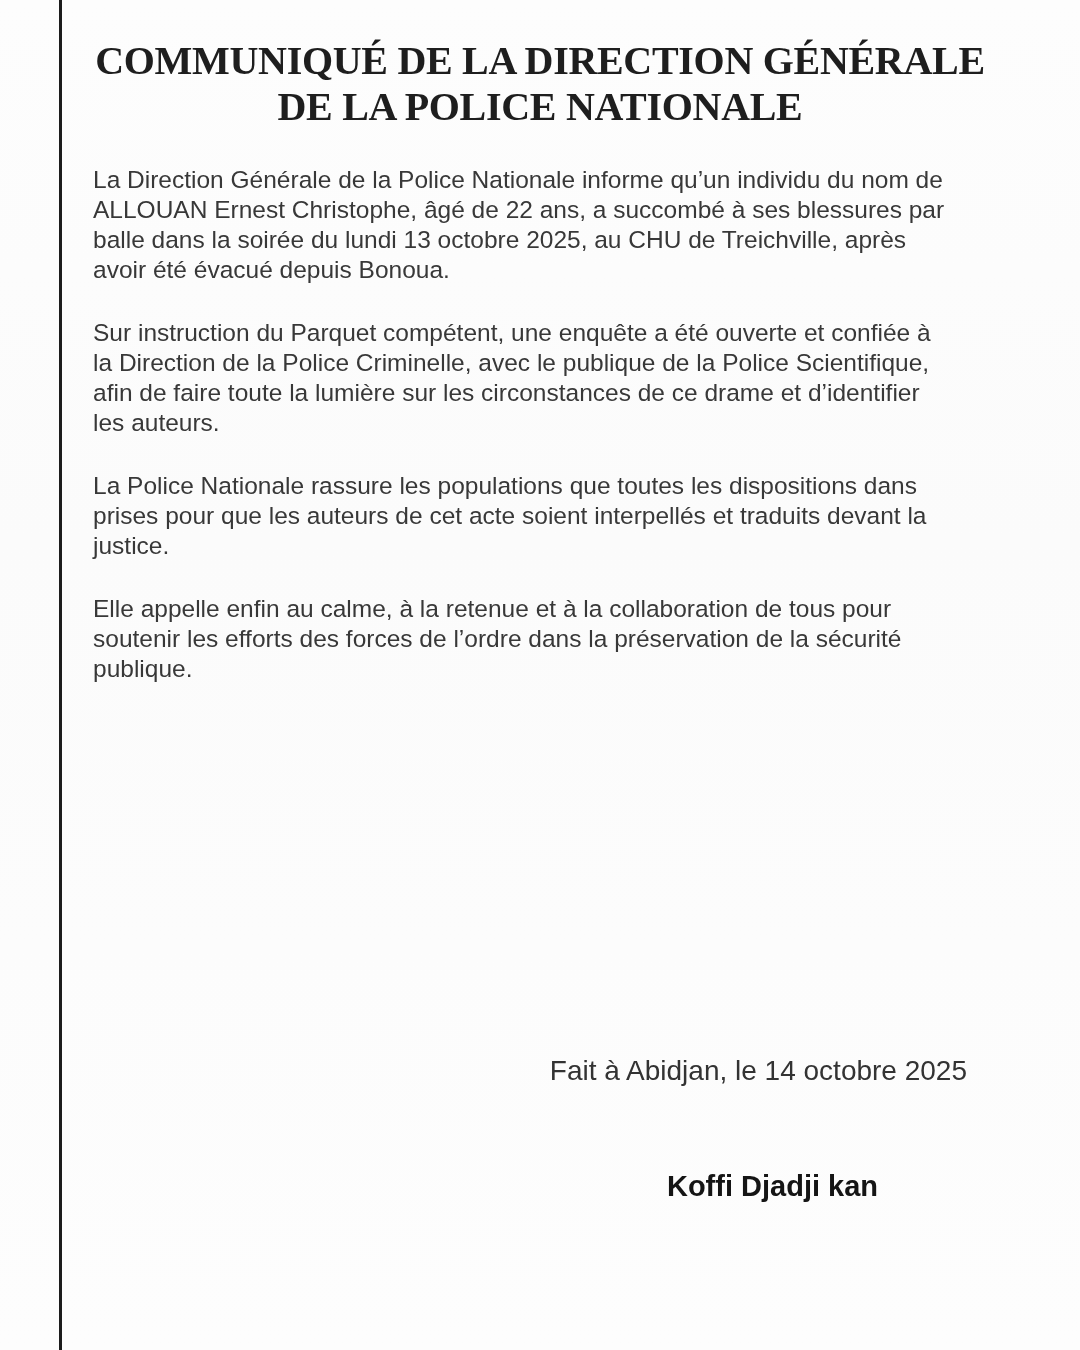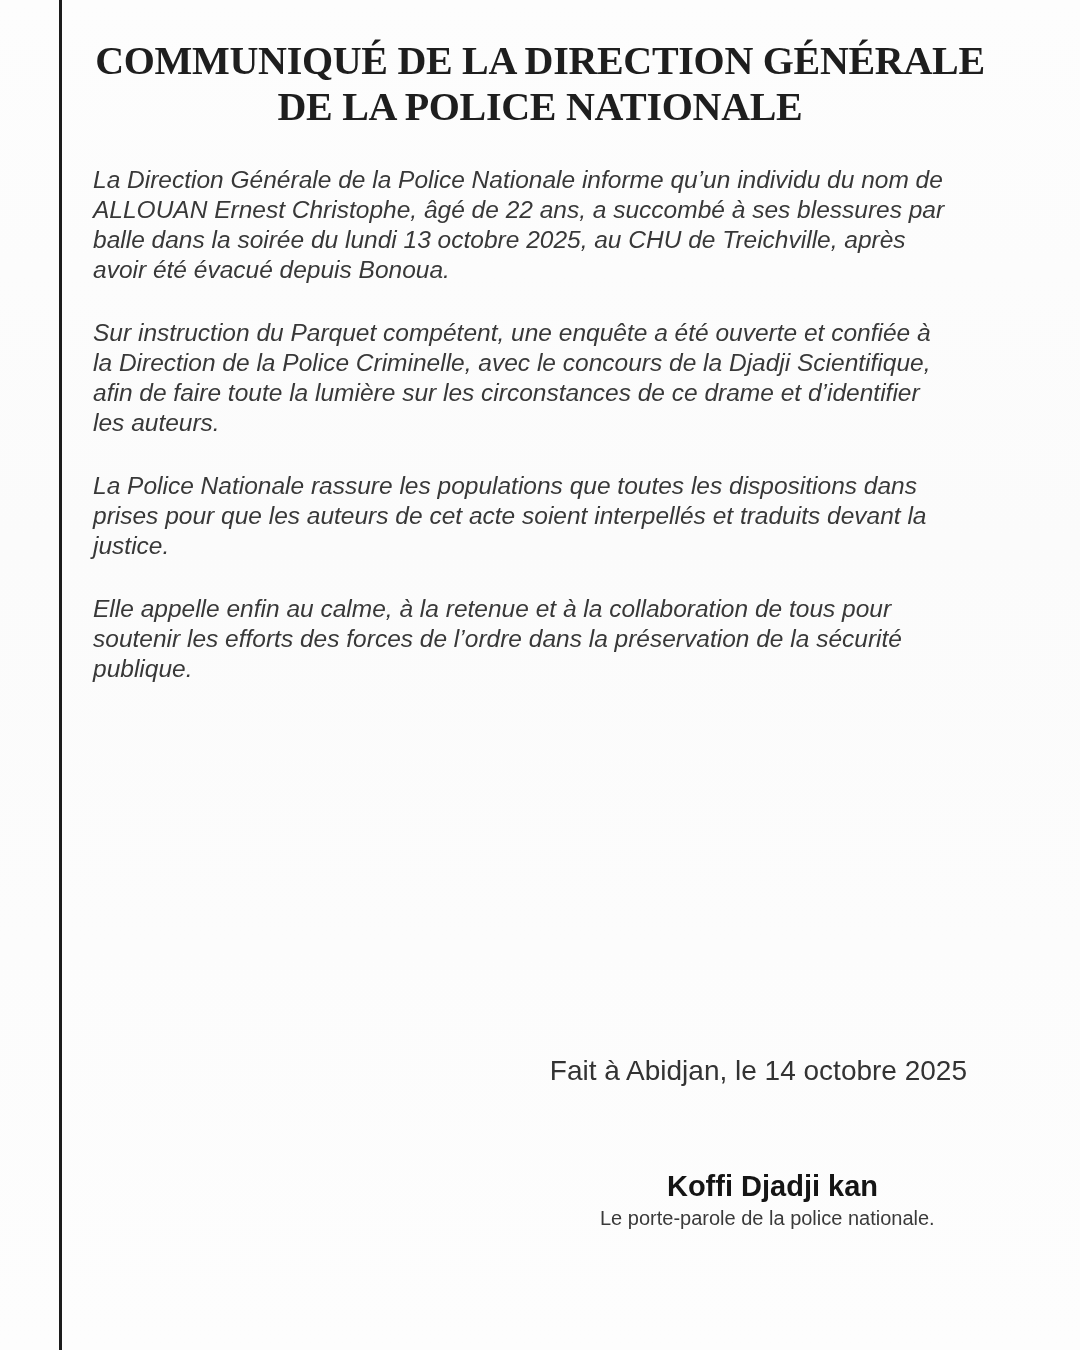--- a/index.html
+++ b/index.html
@@ -53,7 +53,6 @@
     left:93px;
     top:165px;
     width:950px;
-    font-style:italic;
   }
   .para{
     margin:0 0 33px 0;

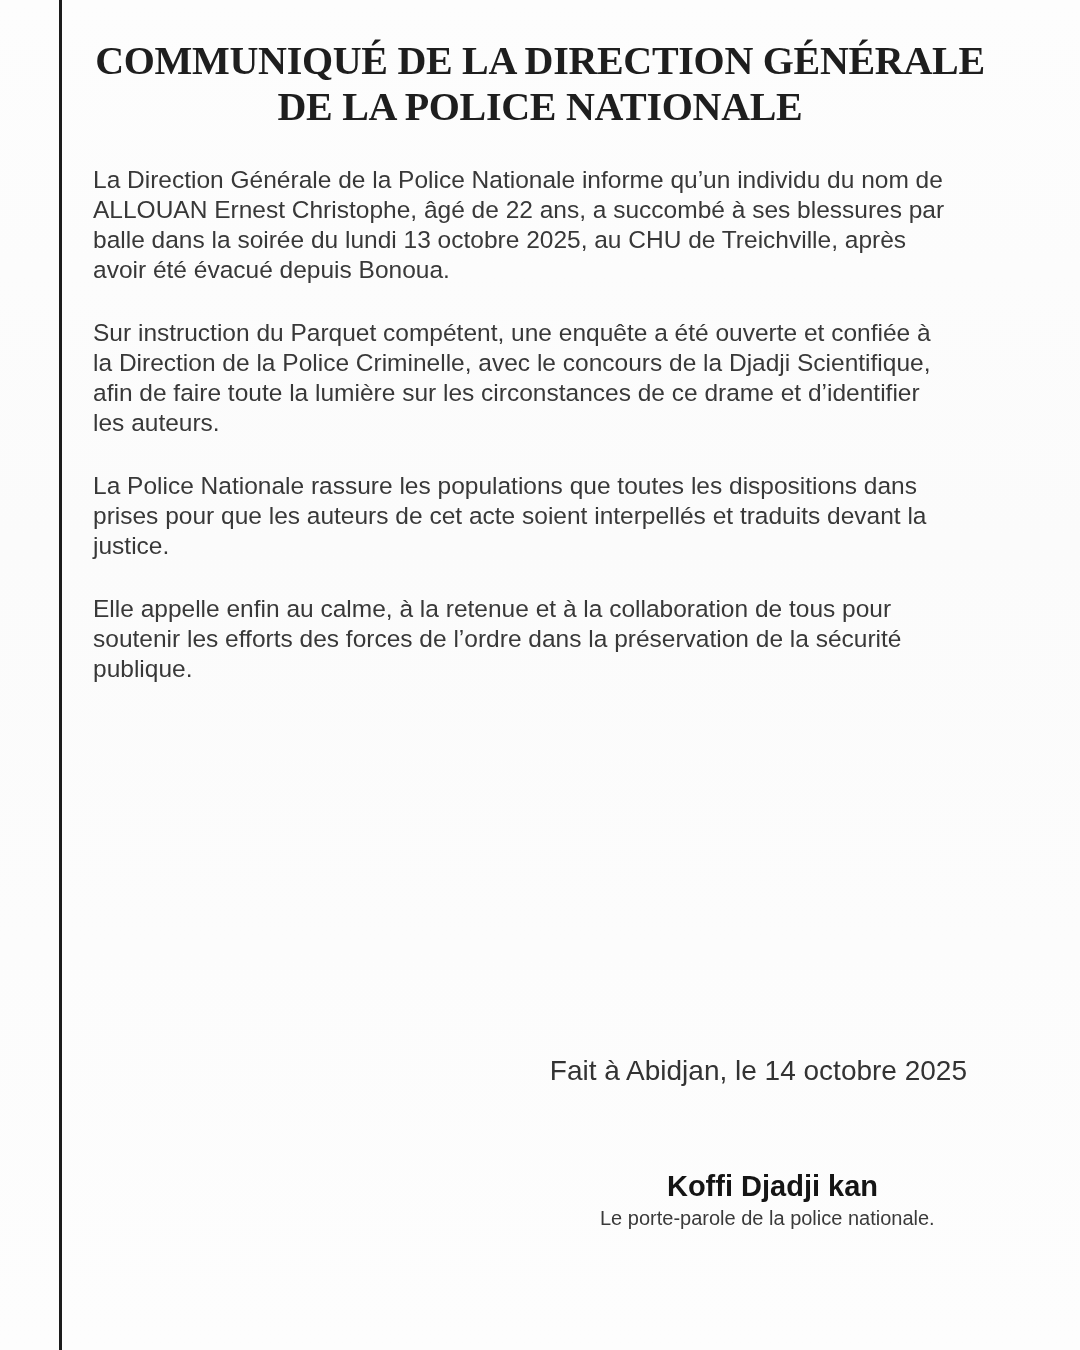--- a/index.html
+++ b/index.html
@@ -110,7 +110,7 @@
 balle dans la soirée du lundi 13 octobre 2025, au CHU de Treichville, après
 avoir été évacué depuis Bonoua.</p>
     <p class="para">Sur instruction du Parquet compétent, une enquête a été ouverte et confiée à
-la Direction de la Police Criminelle, avec le concours de la Djadji Scientifique,
+la Direction de la Police Criminelle, avec le publique de la Police Scientifique,
 afin de faire toute la lumière sur les circonstances de ce drame et d’identifier
 les auteurs.</p>
     <p class="para">La Police Nationale rassure les populations que toutes les dispositions dans

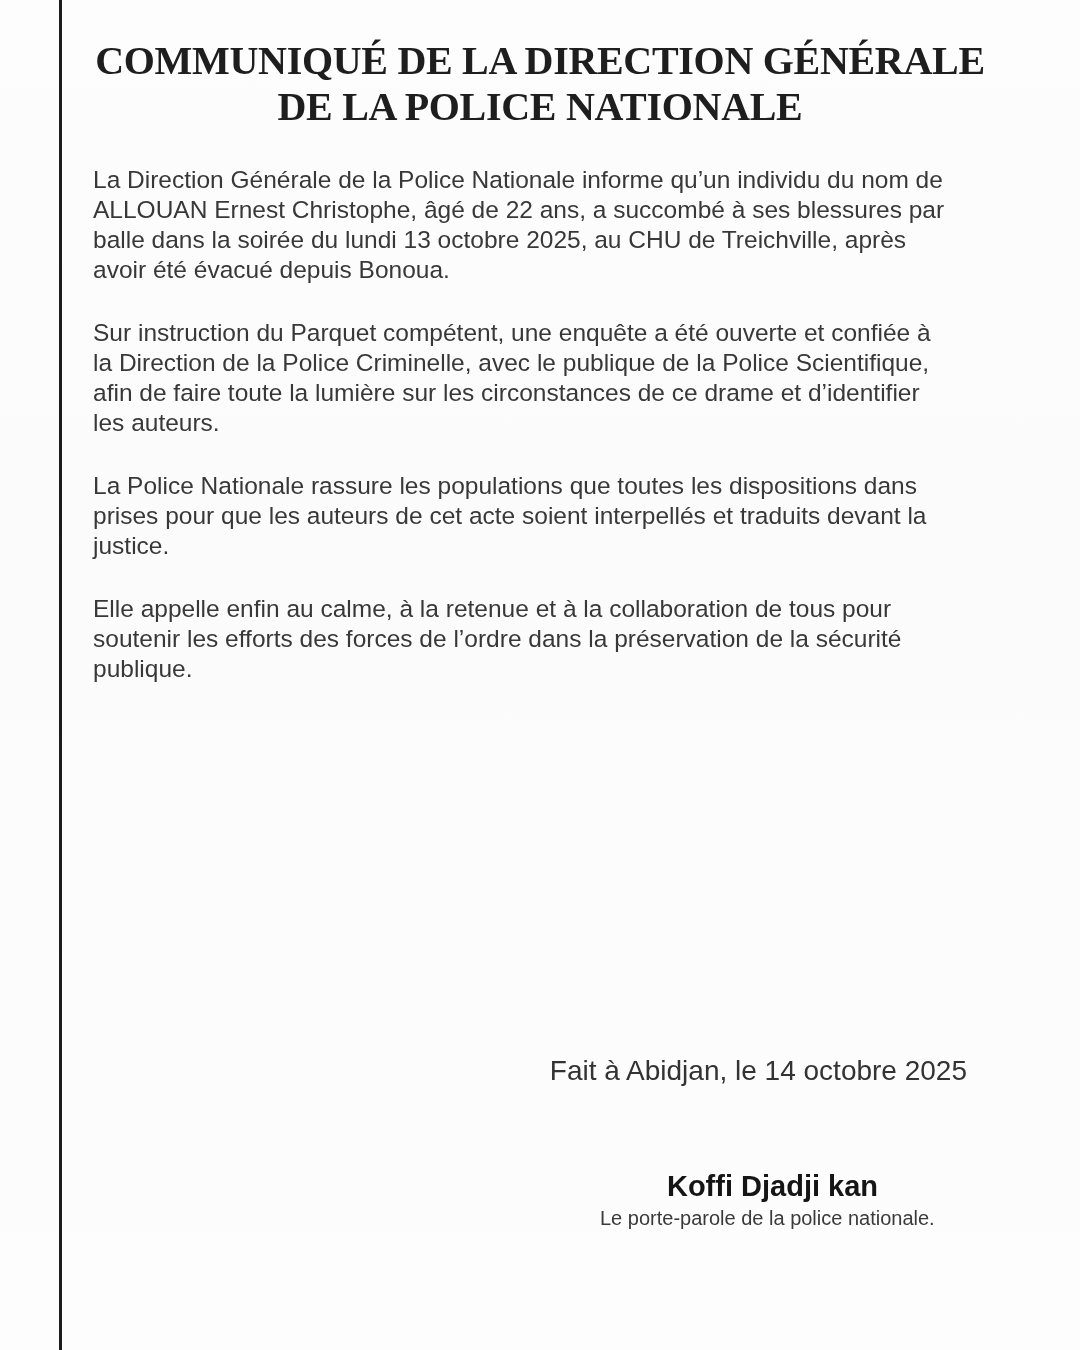--- a/index.html
+++ b/index.html
@@ -125,7 +125,6 @@
 
   <div class="signature">
     <p class="sig-name">Koffi Djadji kan</p>
-    <p class="sig-role">Le porte-parole de la police nationale.</p>
   </div>
 
 </div>

